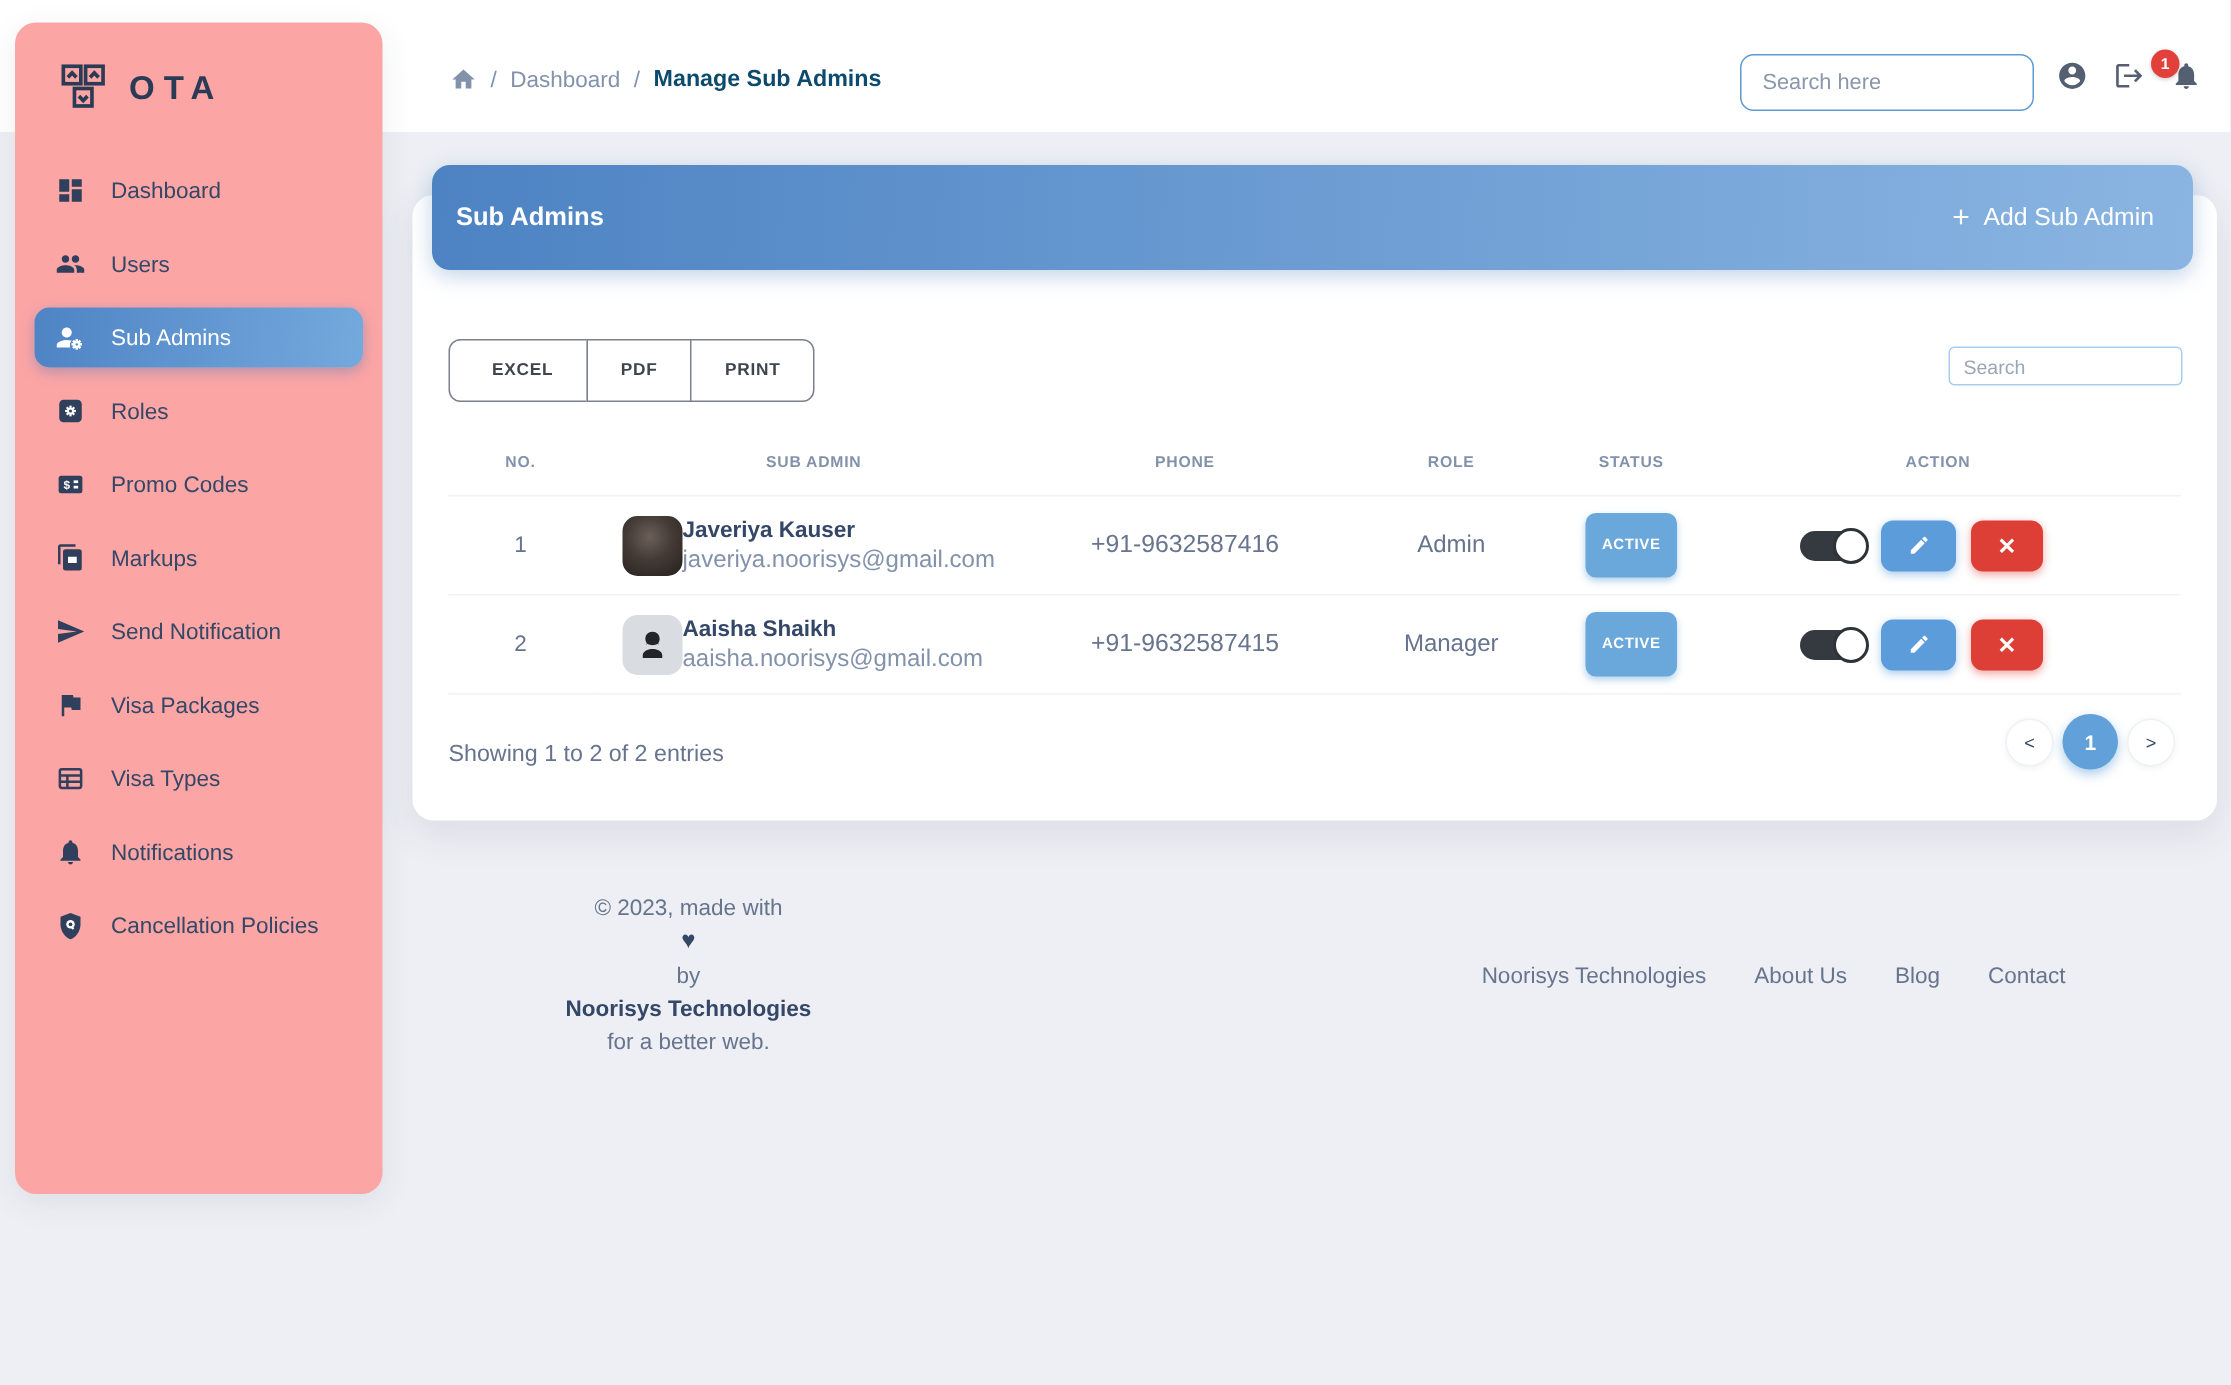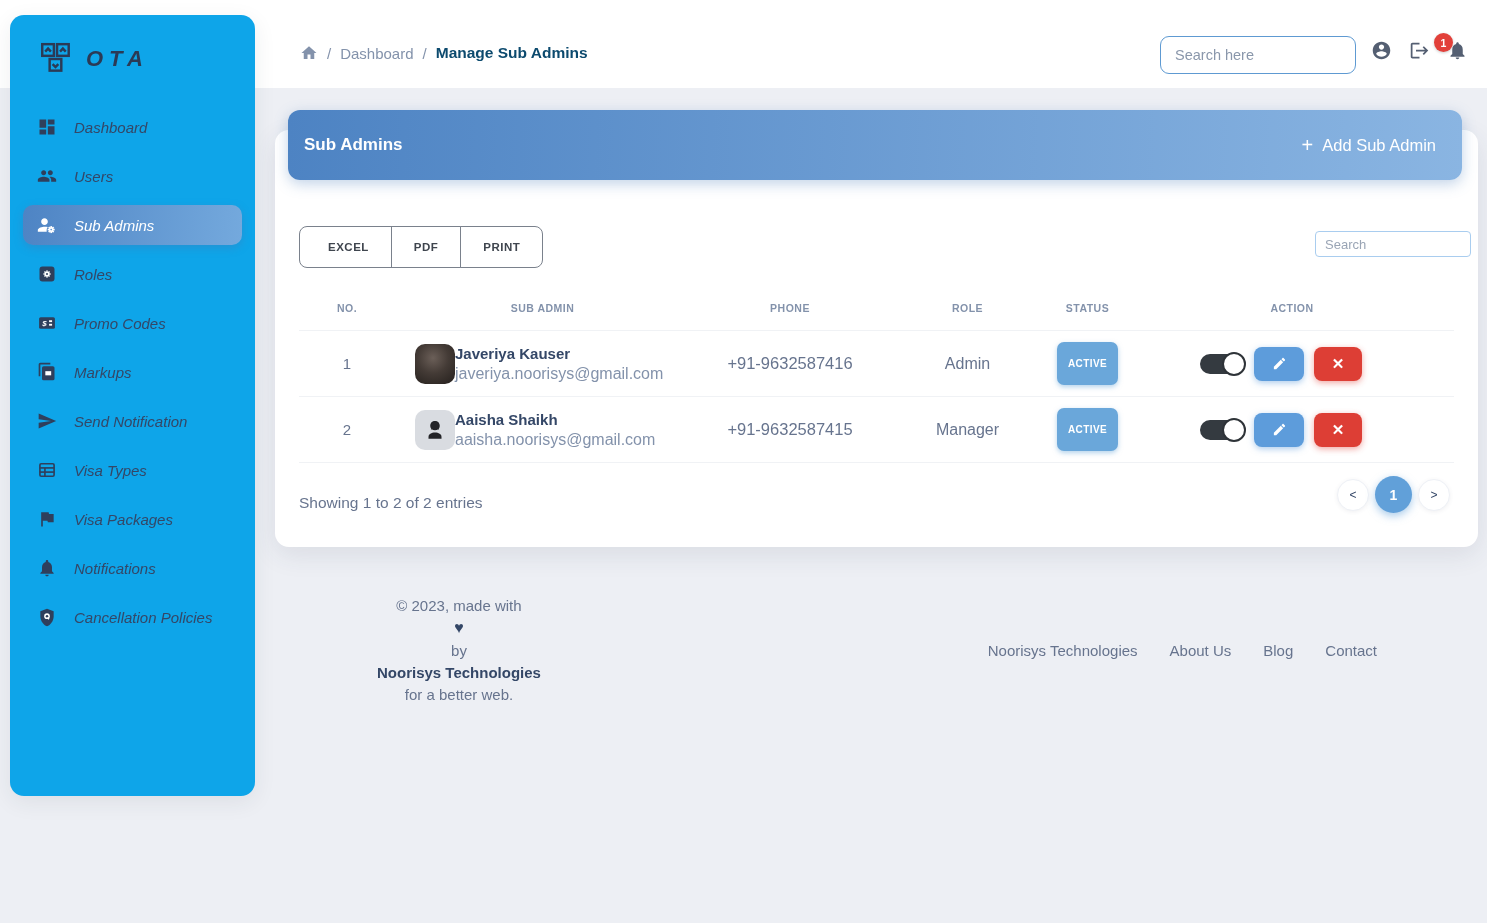--- a/index.html
+++ b/index.html
@@ -16,10 +16,9 @@
   
   .sidebar {
     position:absolute; left:10px; top:15px; width:245px; height:781px;
-    background:#0ea5e9; border-radius:14px;
+    background:#fca5a5; border-radius:14px;
     box-shadow:0 6px 22px rgba(40,50,70,.08);
     z-index:6;
-    font-style:italic;
   }
   .logo-row { display:flex; align-items:center; gap:12px; padding:26px 0 0 28px; }
   .logo-mark { width:36px; height:36px; display:inline-flex; }

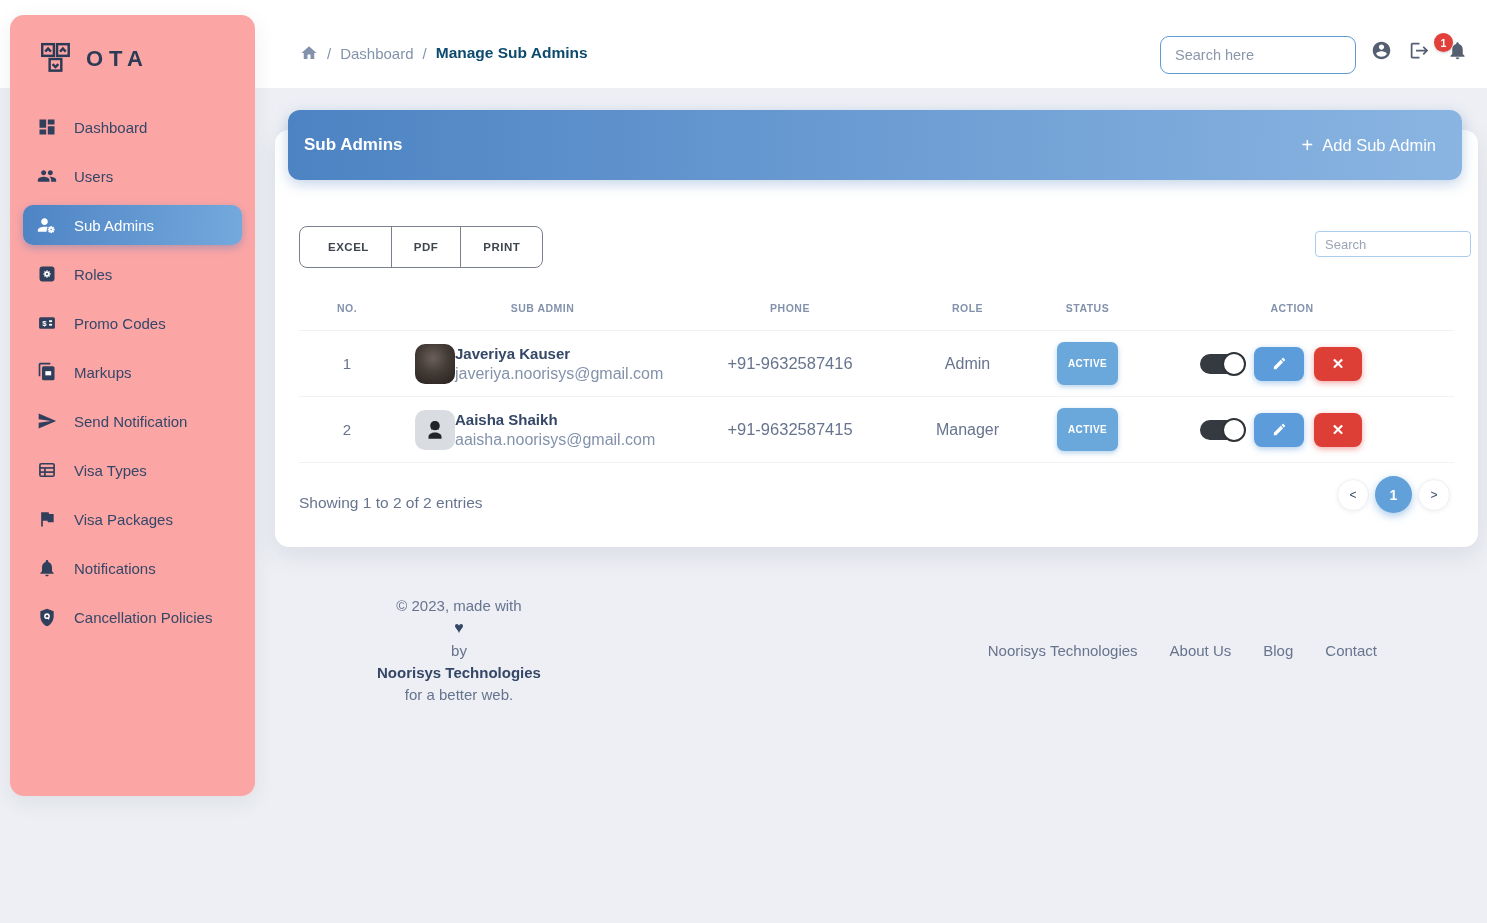--- a/index.html
+++ b/index.html
@@ -91,7 +91,7 @@
   .table-search {
     position:absolute; left:1024px; top:101px; width:156px; height:26px;
     border:1px solid #a9cdef; border-radius:4px; padding:0 9px; font-size:13px;
-    color:#344767; outline:none; font-family:"Liberation Sans", sans-serif;margin-left:16px;
+    color:#344767; outline:none; font-family:"Liberation Sans", sans-serif;
   }
   .table-search::placeholder { color:#9aa5b5; }
 

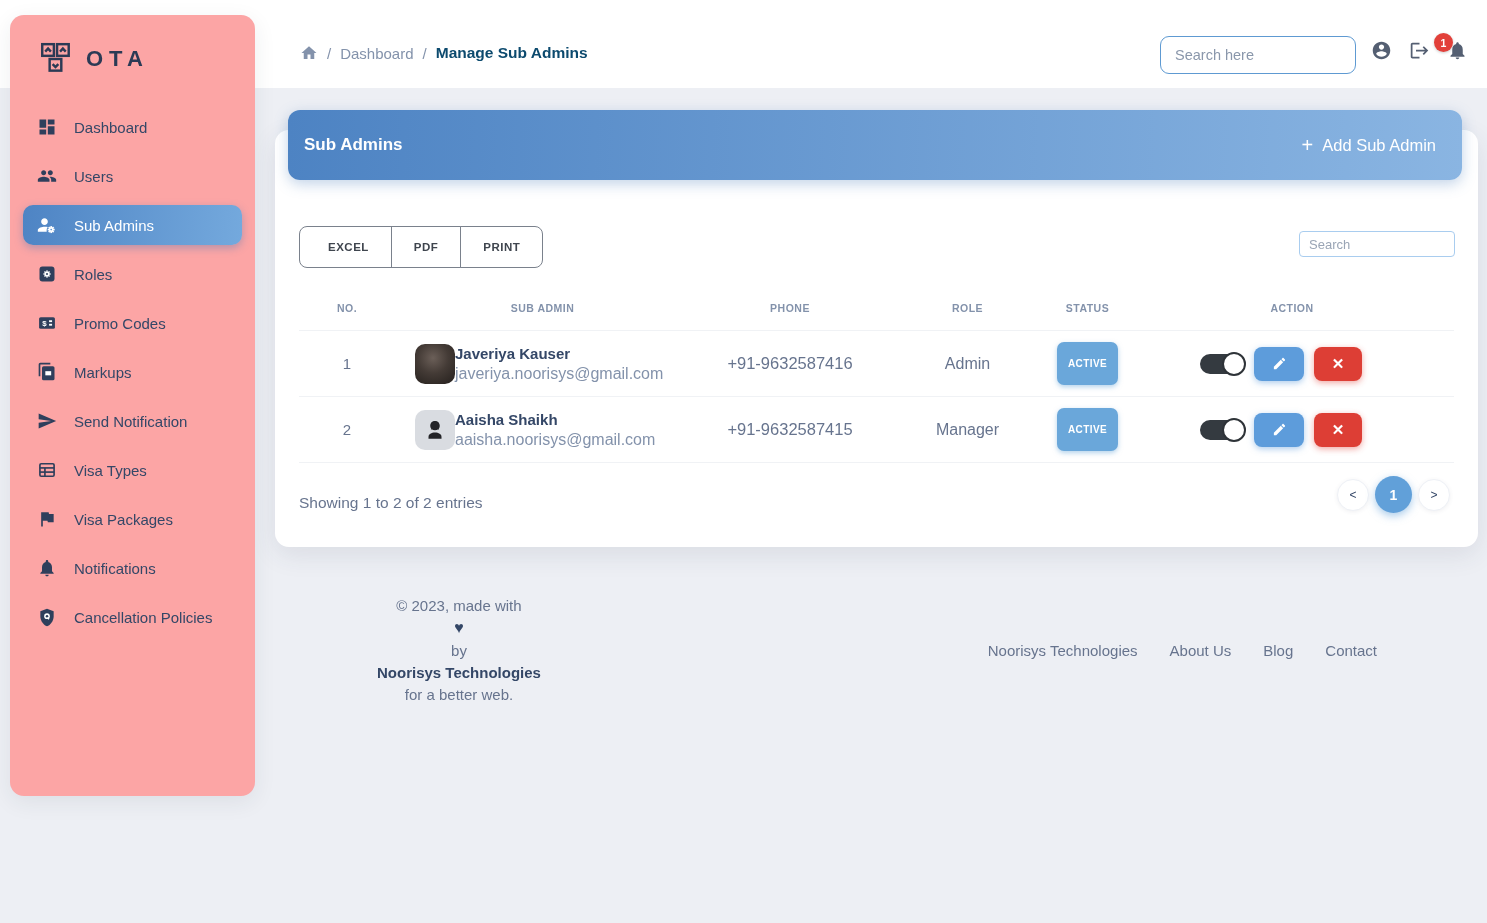--- a/index.html
+++ b/index.html
@@ -257,6 +257,14 @@
     <div class="nav-item">
       <span class="nicon">
           <svg viewBox="0 0 24 24">
+            <path fill="currentColor" d="M14.4 6L14 4H5v17h2v-7h5.6l.4 2h7V6z"></path>
+          </svg>
+        </span>
+      <span>Visa Packages</span>
+    </div>
+    <div class="nav-item">
+      <span class="nicon">
+          <svg viewBox="0 0 24 24">
             <rect x="3.5" y="4.5" width="17" height="15" rx="1.5" fill="none" stroke="currentColor" stroke-width="2"></rect>
             <line x1="3.5" y1="9.5" x2="20.5" y2="9.5" stroke="currentColor" stroke-width="2"></line>
             <line x1="9.5" y1="9.5" x2="9.5" y2="19.5" stroke="currentColor" stroke-width="2"></line>
@@ -264,14 +272,6 @@
           </svg>
         </span>
       <span>Visa Types</span>
-    </div>
-    <div class="nav-item">
-      <span class="nicon">
-          <svg viewBox="0 0 24 24">
-            <path fill="currentColor" d="M14.4 6L14 4H5v17h2v-7h5.6l.4 2h7V6z"></path>
-          </svg>
-        </span>
-      <span>Visa Packages</span>
     </div>
     <div class="nav-item">
       <span class="nicon">

